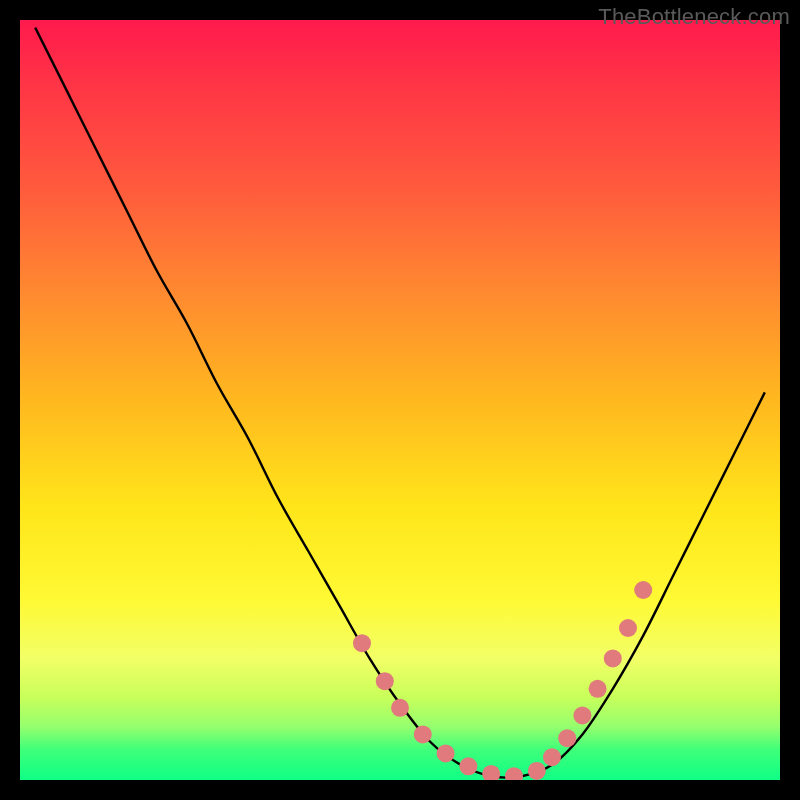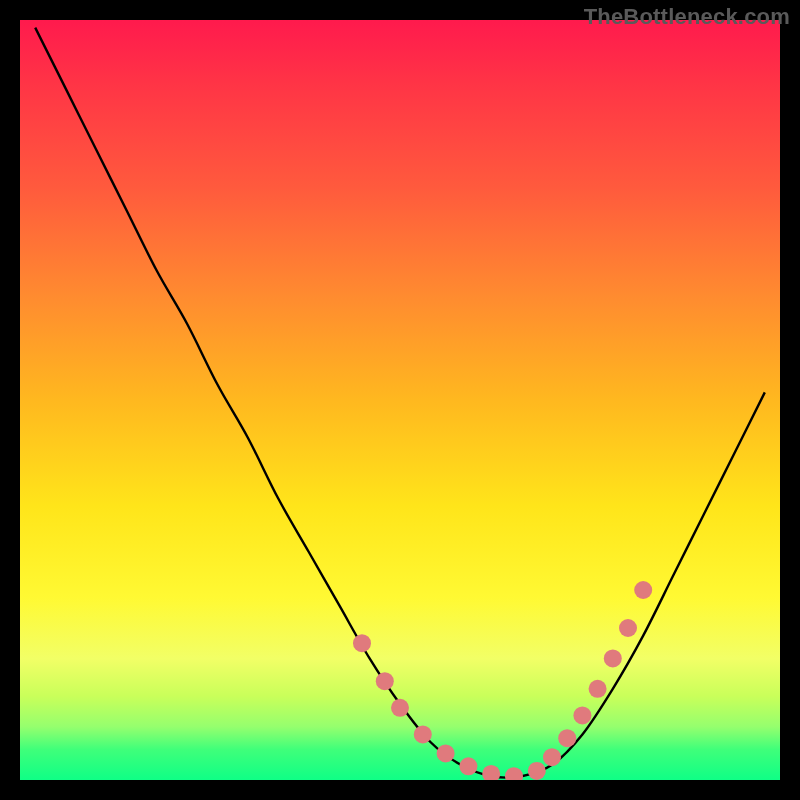--- a/index.html
+++ b/index.html
@@ -52,7 +52,7 @@
     color: #5a5a5a;
     font-size: 22px;
     letter-spacing: .2px;
-    font-weight: 700;
+    font-weight: 400;
     z-index: 50;
     user-select: none;
   }

